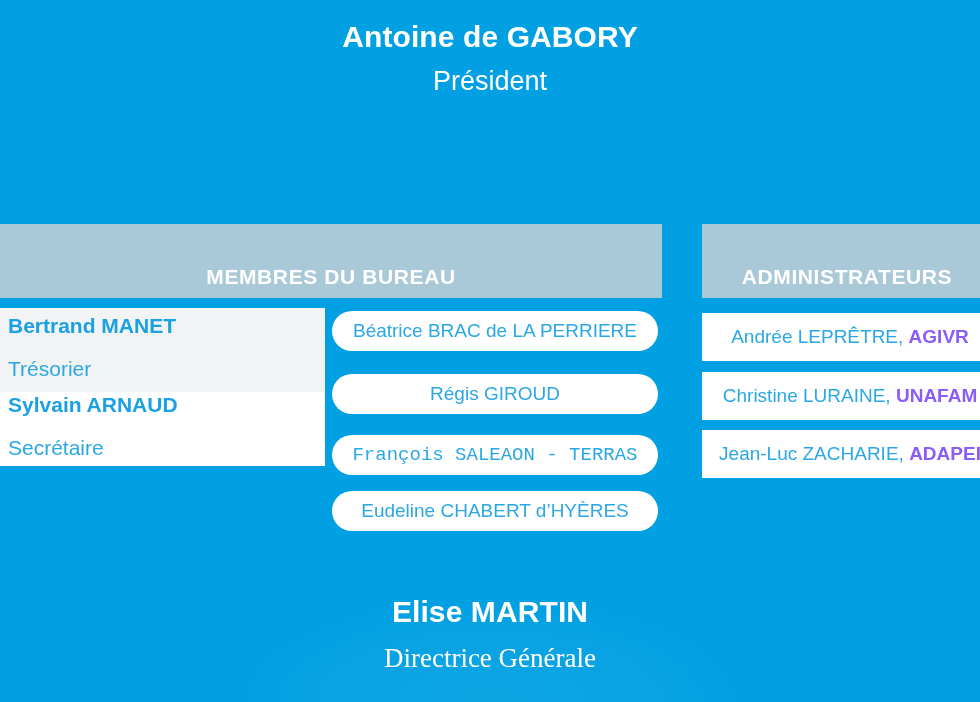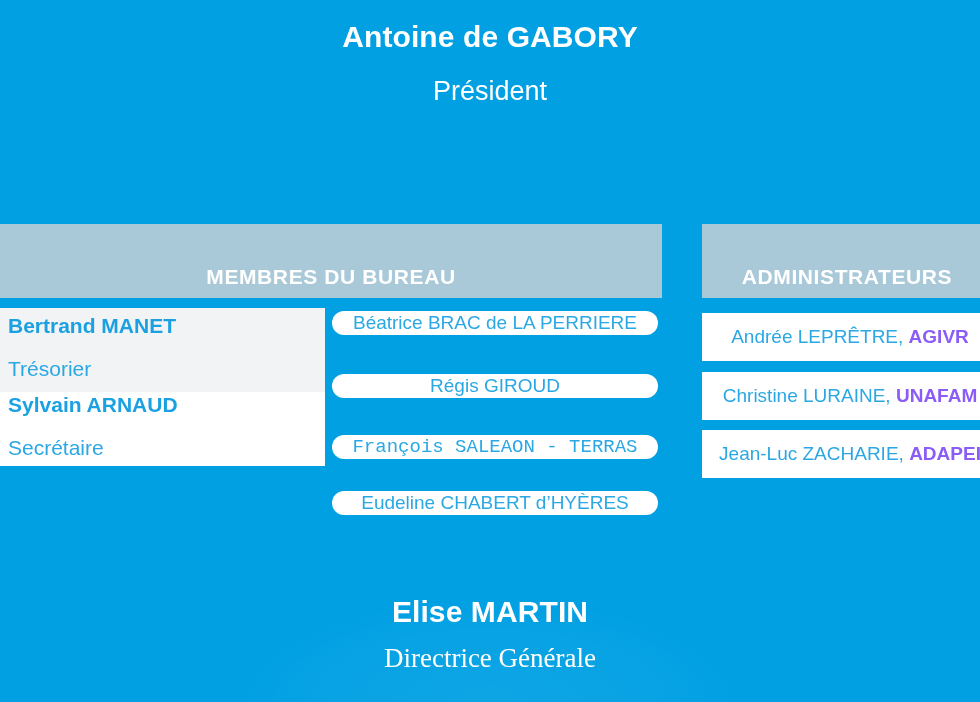--- a/index.html
+++ b/index.html
@@ -51,7 +51,7 @@
     color: #ffffff;
   }
   #president-block { top: 19px; }
-  #president-block .person-role { margin-top: 20px; }
+  #president-block .person-role { margin-top: 10px; }
 
   #director-block { top: 594px; text-align: center; }
   #director-block .person-role { margin-top: 12px; font-family: Liberation Serif, serif; }

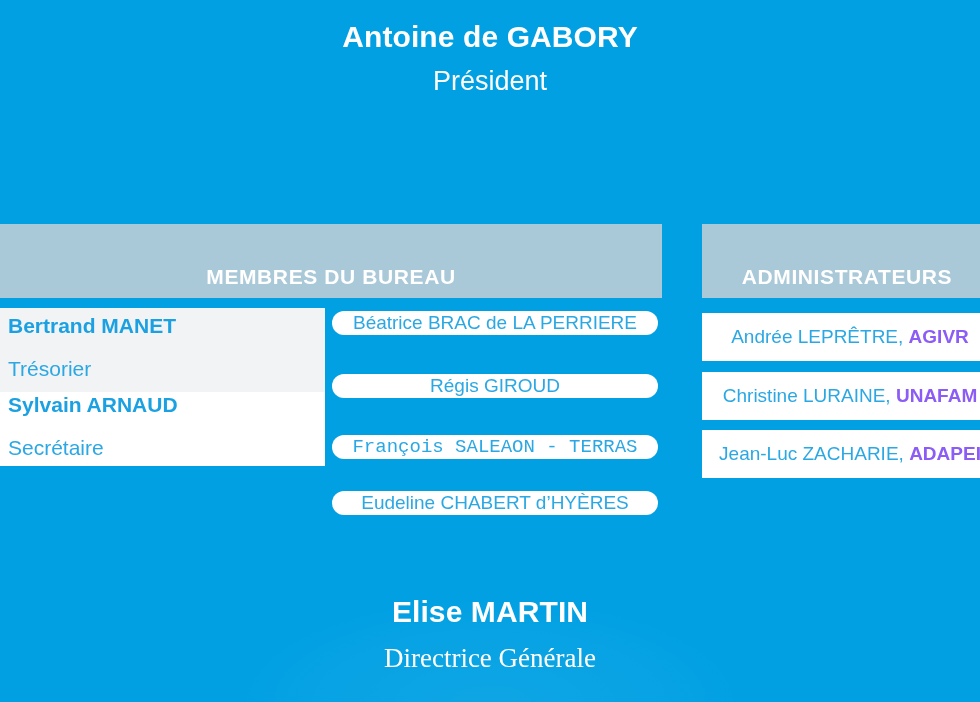--- a/index.html
+++ b/index.html
@@ -122,7 +122,7 @@
     position: absolute;
     left: 332px;
     width: 326px;
-    height: 24px;
+    height: 40px;
     background: #ffffff;
     border-radius: 20px;
     display: flex;

